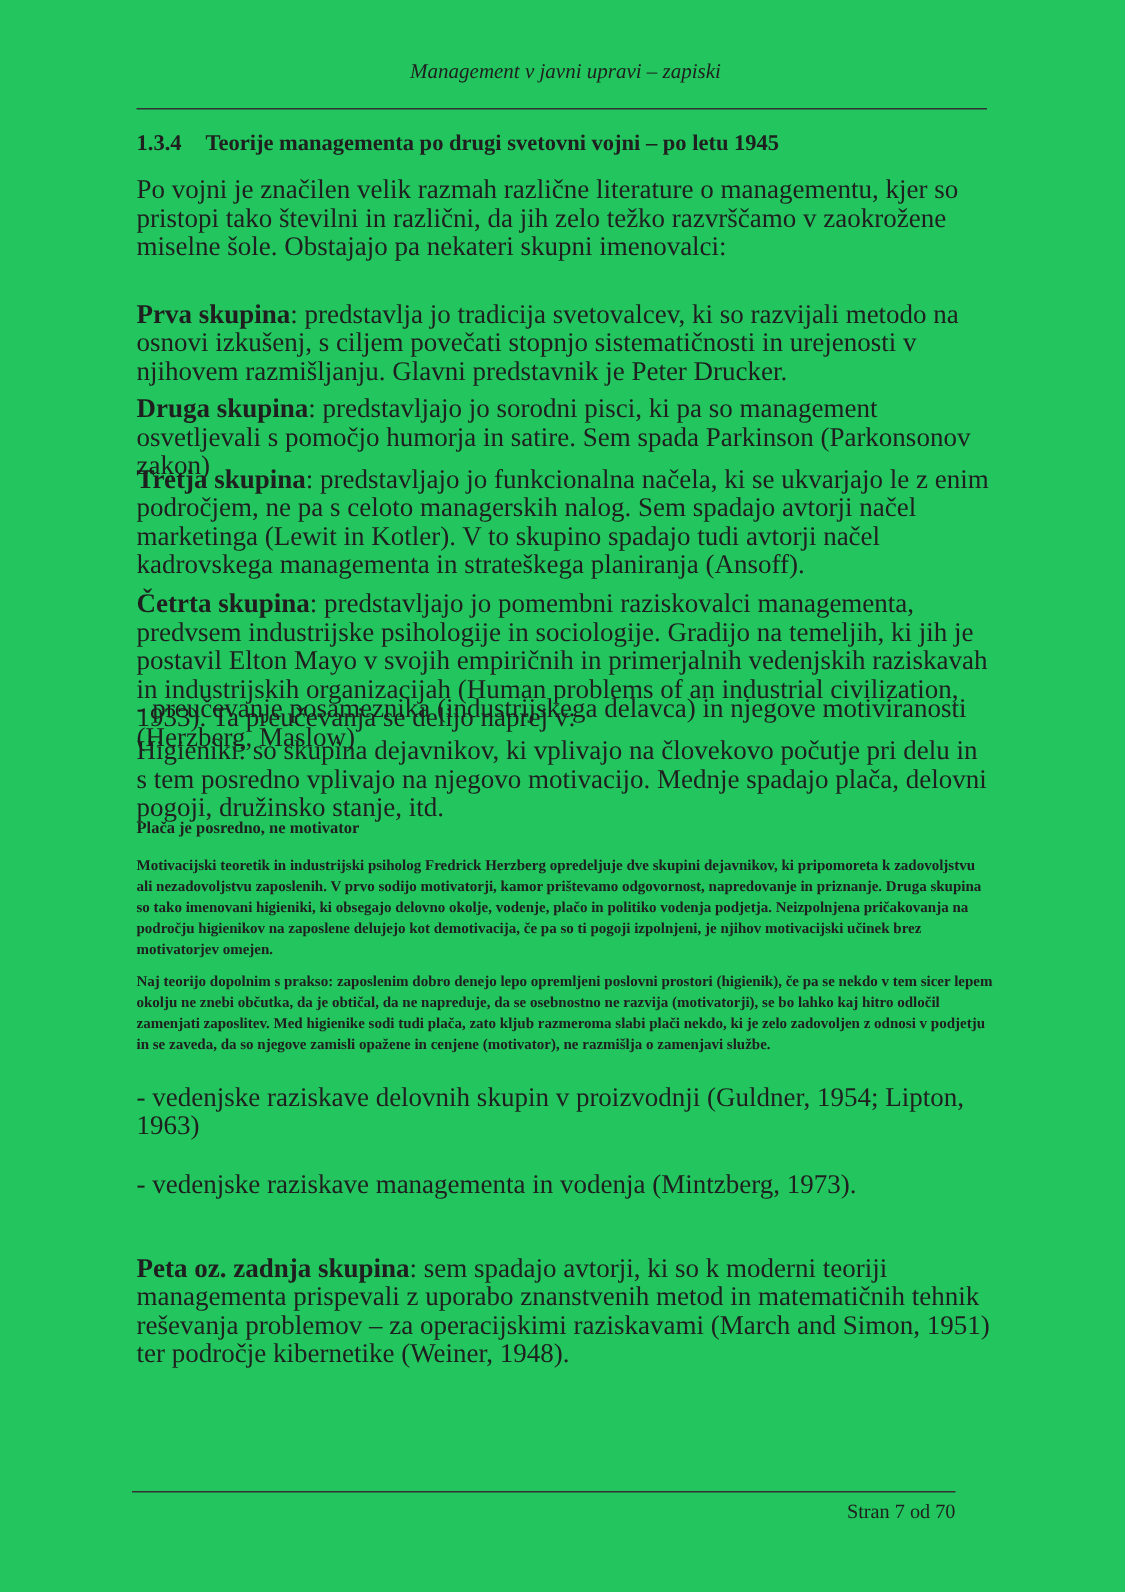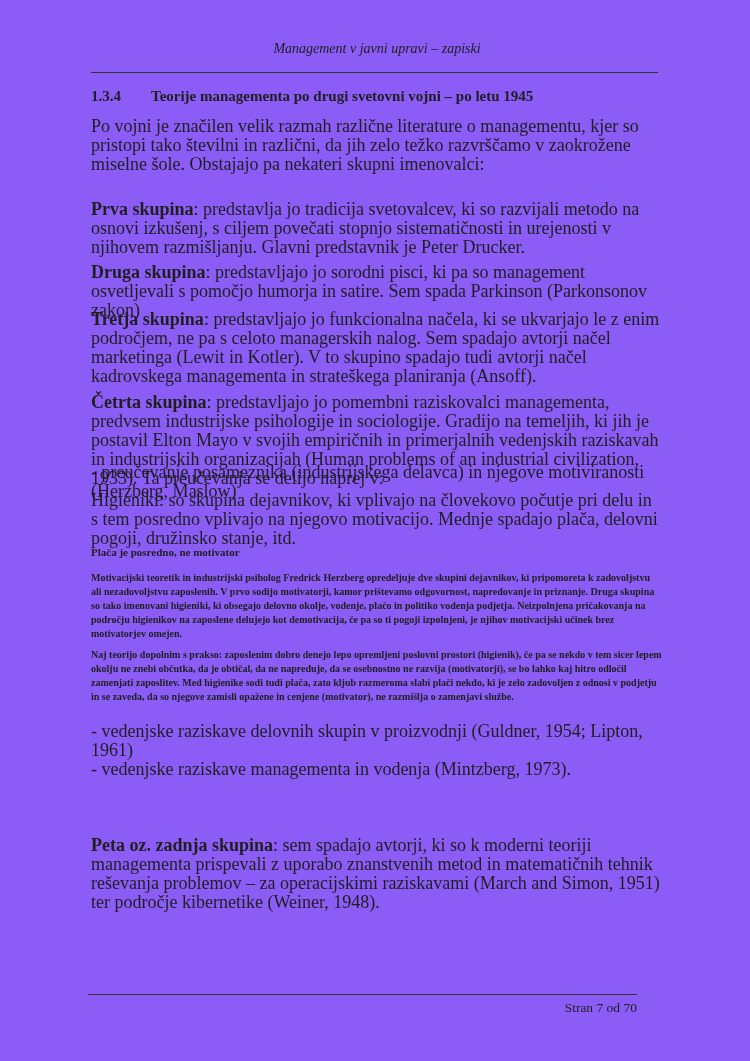--- a/index.html
+++ b/index.html
@@ -11,7 +11,7 @@
     position: relative;
     width: 750px;
     height: 1061px;
-    background: #8b5cf6;
+    background: #22c55e;
     font-family: "Liberation Serif", serif;
     color: #1f1f1f;
     overflow: hidden;

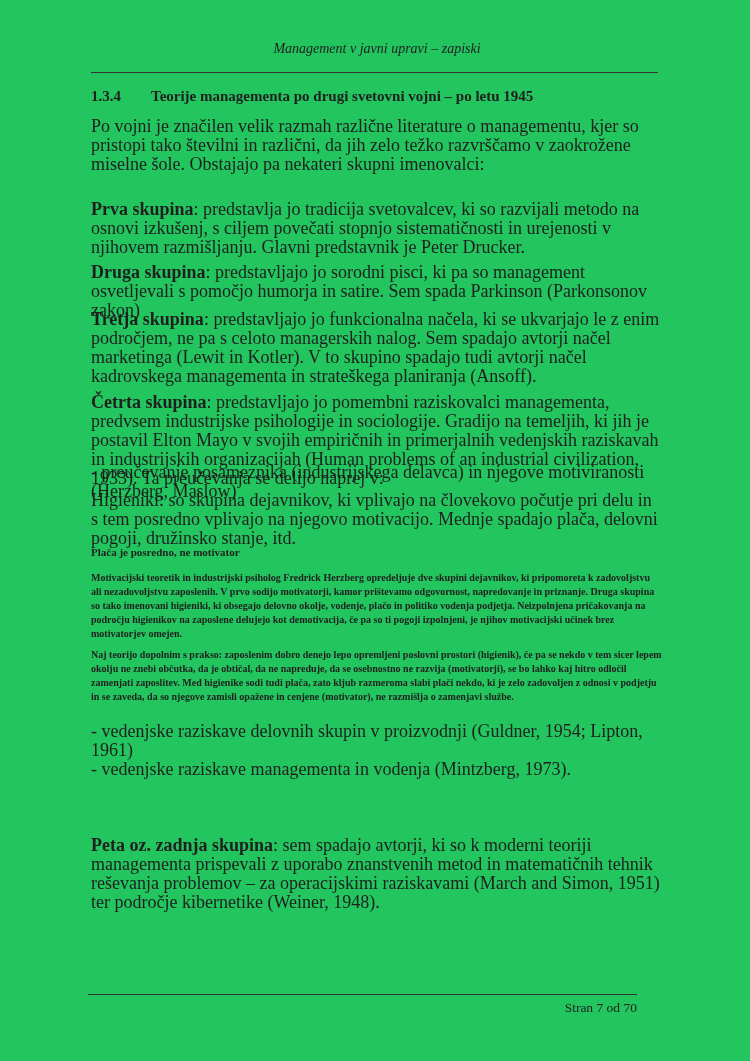--- a/index.html
+++ b/index.html
@@ -42,7 +42,7 @@
   }
   .section-heading .sec-num {
     display: inline-block;
-    margin-right: 30px;
+    margin-right: 16px;
   }
   .body-text {
     font-size: 18px;

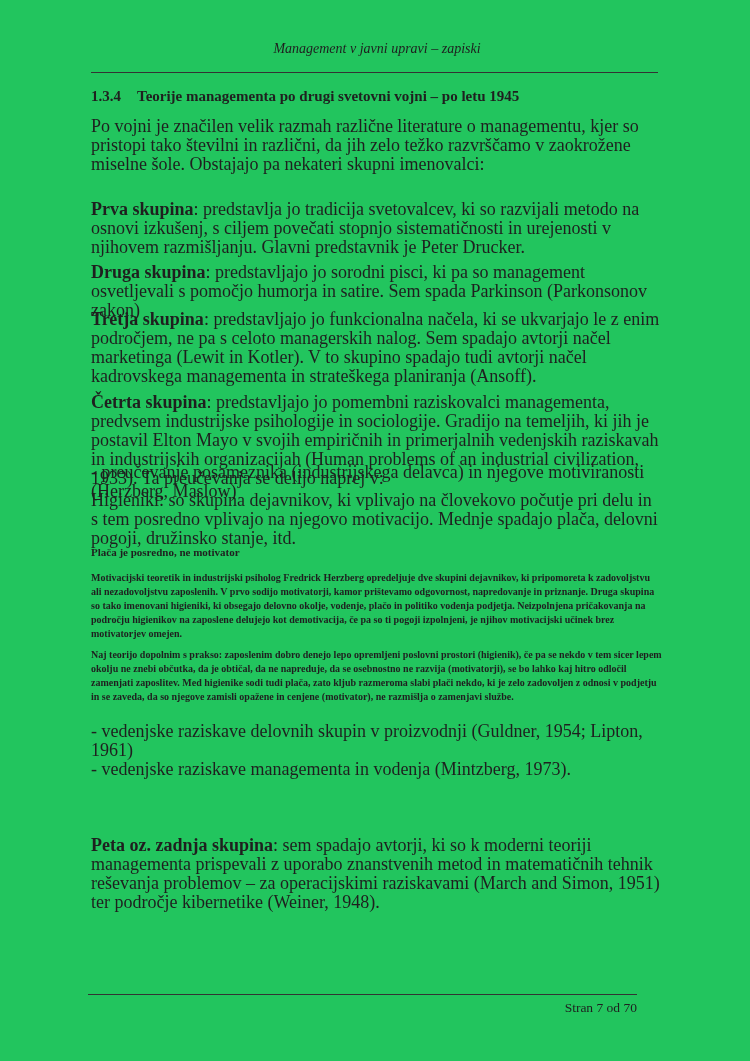--- a/index.html
+++ b/index.html
@@ -111,7 +111,7 @@
 
   <p class="block small-text" style="top:648px">Naj teorijo dopolnim s prakso: zaposlenim dobro denejo lepo opremljeni poslovni prostori (higienik), če pa se nekdo v tem sicer lepem okolju ne znebi občutka, da je obtičal, da ne napreduje, da se osebnostno ne razvija (motivatorji), se bo lahko kaj hitro odločil zamenjati zaposlitev. Med higienike sodi tudi plača, zato kljub razmeroma slabi plači nekdo, ki je zelo zadovoljen z odnosi v podjetju in se zaveda, da so njegove zamisli opažene in cenjene (motivator), ne razmišlja o zamenjavi službe.</p>
 
-  <p class="block body-text" style="top:722px">- vedenjske raziskave delovnih skupin v proizvodnji (Guldner, 1954; Lipton, 1961)</p>
+  <p class="block body-text" style="top:722px">- vedenjske raziskave delovnih skupin v proizvodnji (Guldner, 1954; Lipton, 1963)</p>
 
 
   <p class="block body-text" style="top:760px">- vedenjske raziskave managementa in vodenja (Mintzberg, 1973).</p>

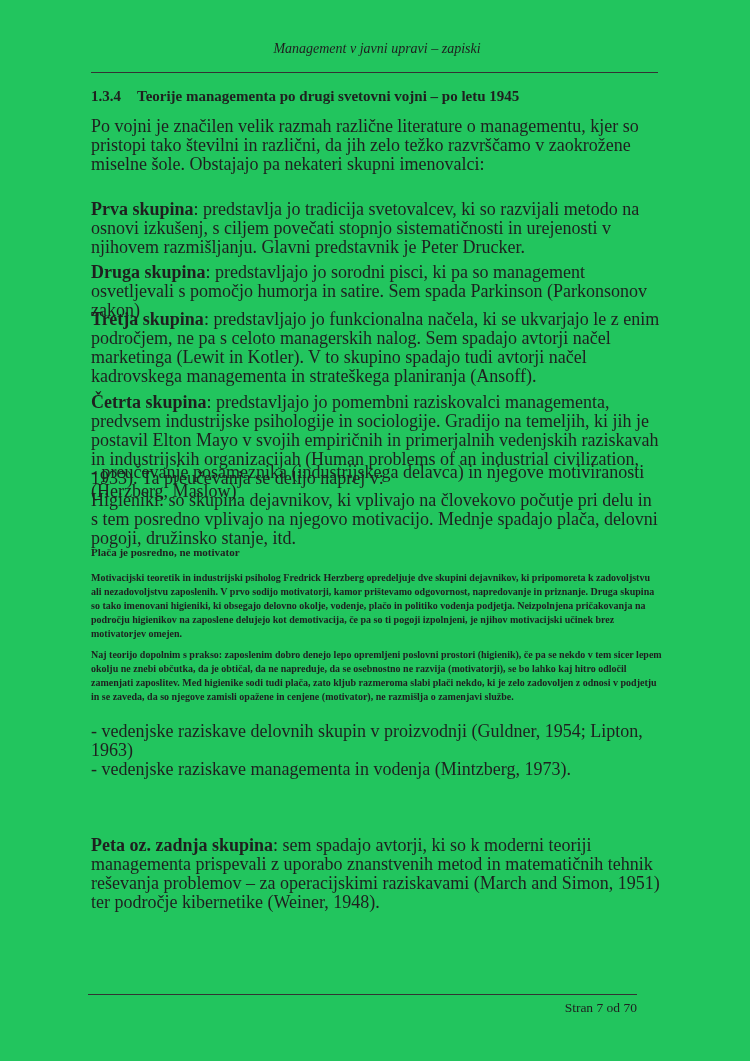--- a/index.html
+++ b/index.html
@@ -114,7 +114,7 @@
   <p class="block body-text" style="top:722px">- vedenjske raziskave delovnih skupin v proizvodnji (Guldner, 1954; Lipton, 1963)</p>
 
 
-  <p class="block body-text" style="top:760px">- vedenjske raziskave managementa in vodenja (Mintzberg, 1973).</p>
+  <p class="block body-text" style="top:780px">- vedenjske raziskave managementa in vodenja (Mintzberg, 1973).</p>
 
   <p class="block body-text" style="top:836px">
     <strong>Peta oz. zadnja skupina</strong><span>: sem spadajo avtorji, ki so k moderni teoriji managementa prispevali z uporabo znanstvenih metod in matematičnih tehnik reševanja problemov – za operacijskimi raziskavami (March and Simon, 1951) ter področje kibernetike (Weiner, 1948).</span>

